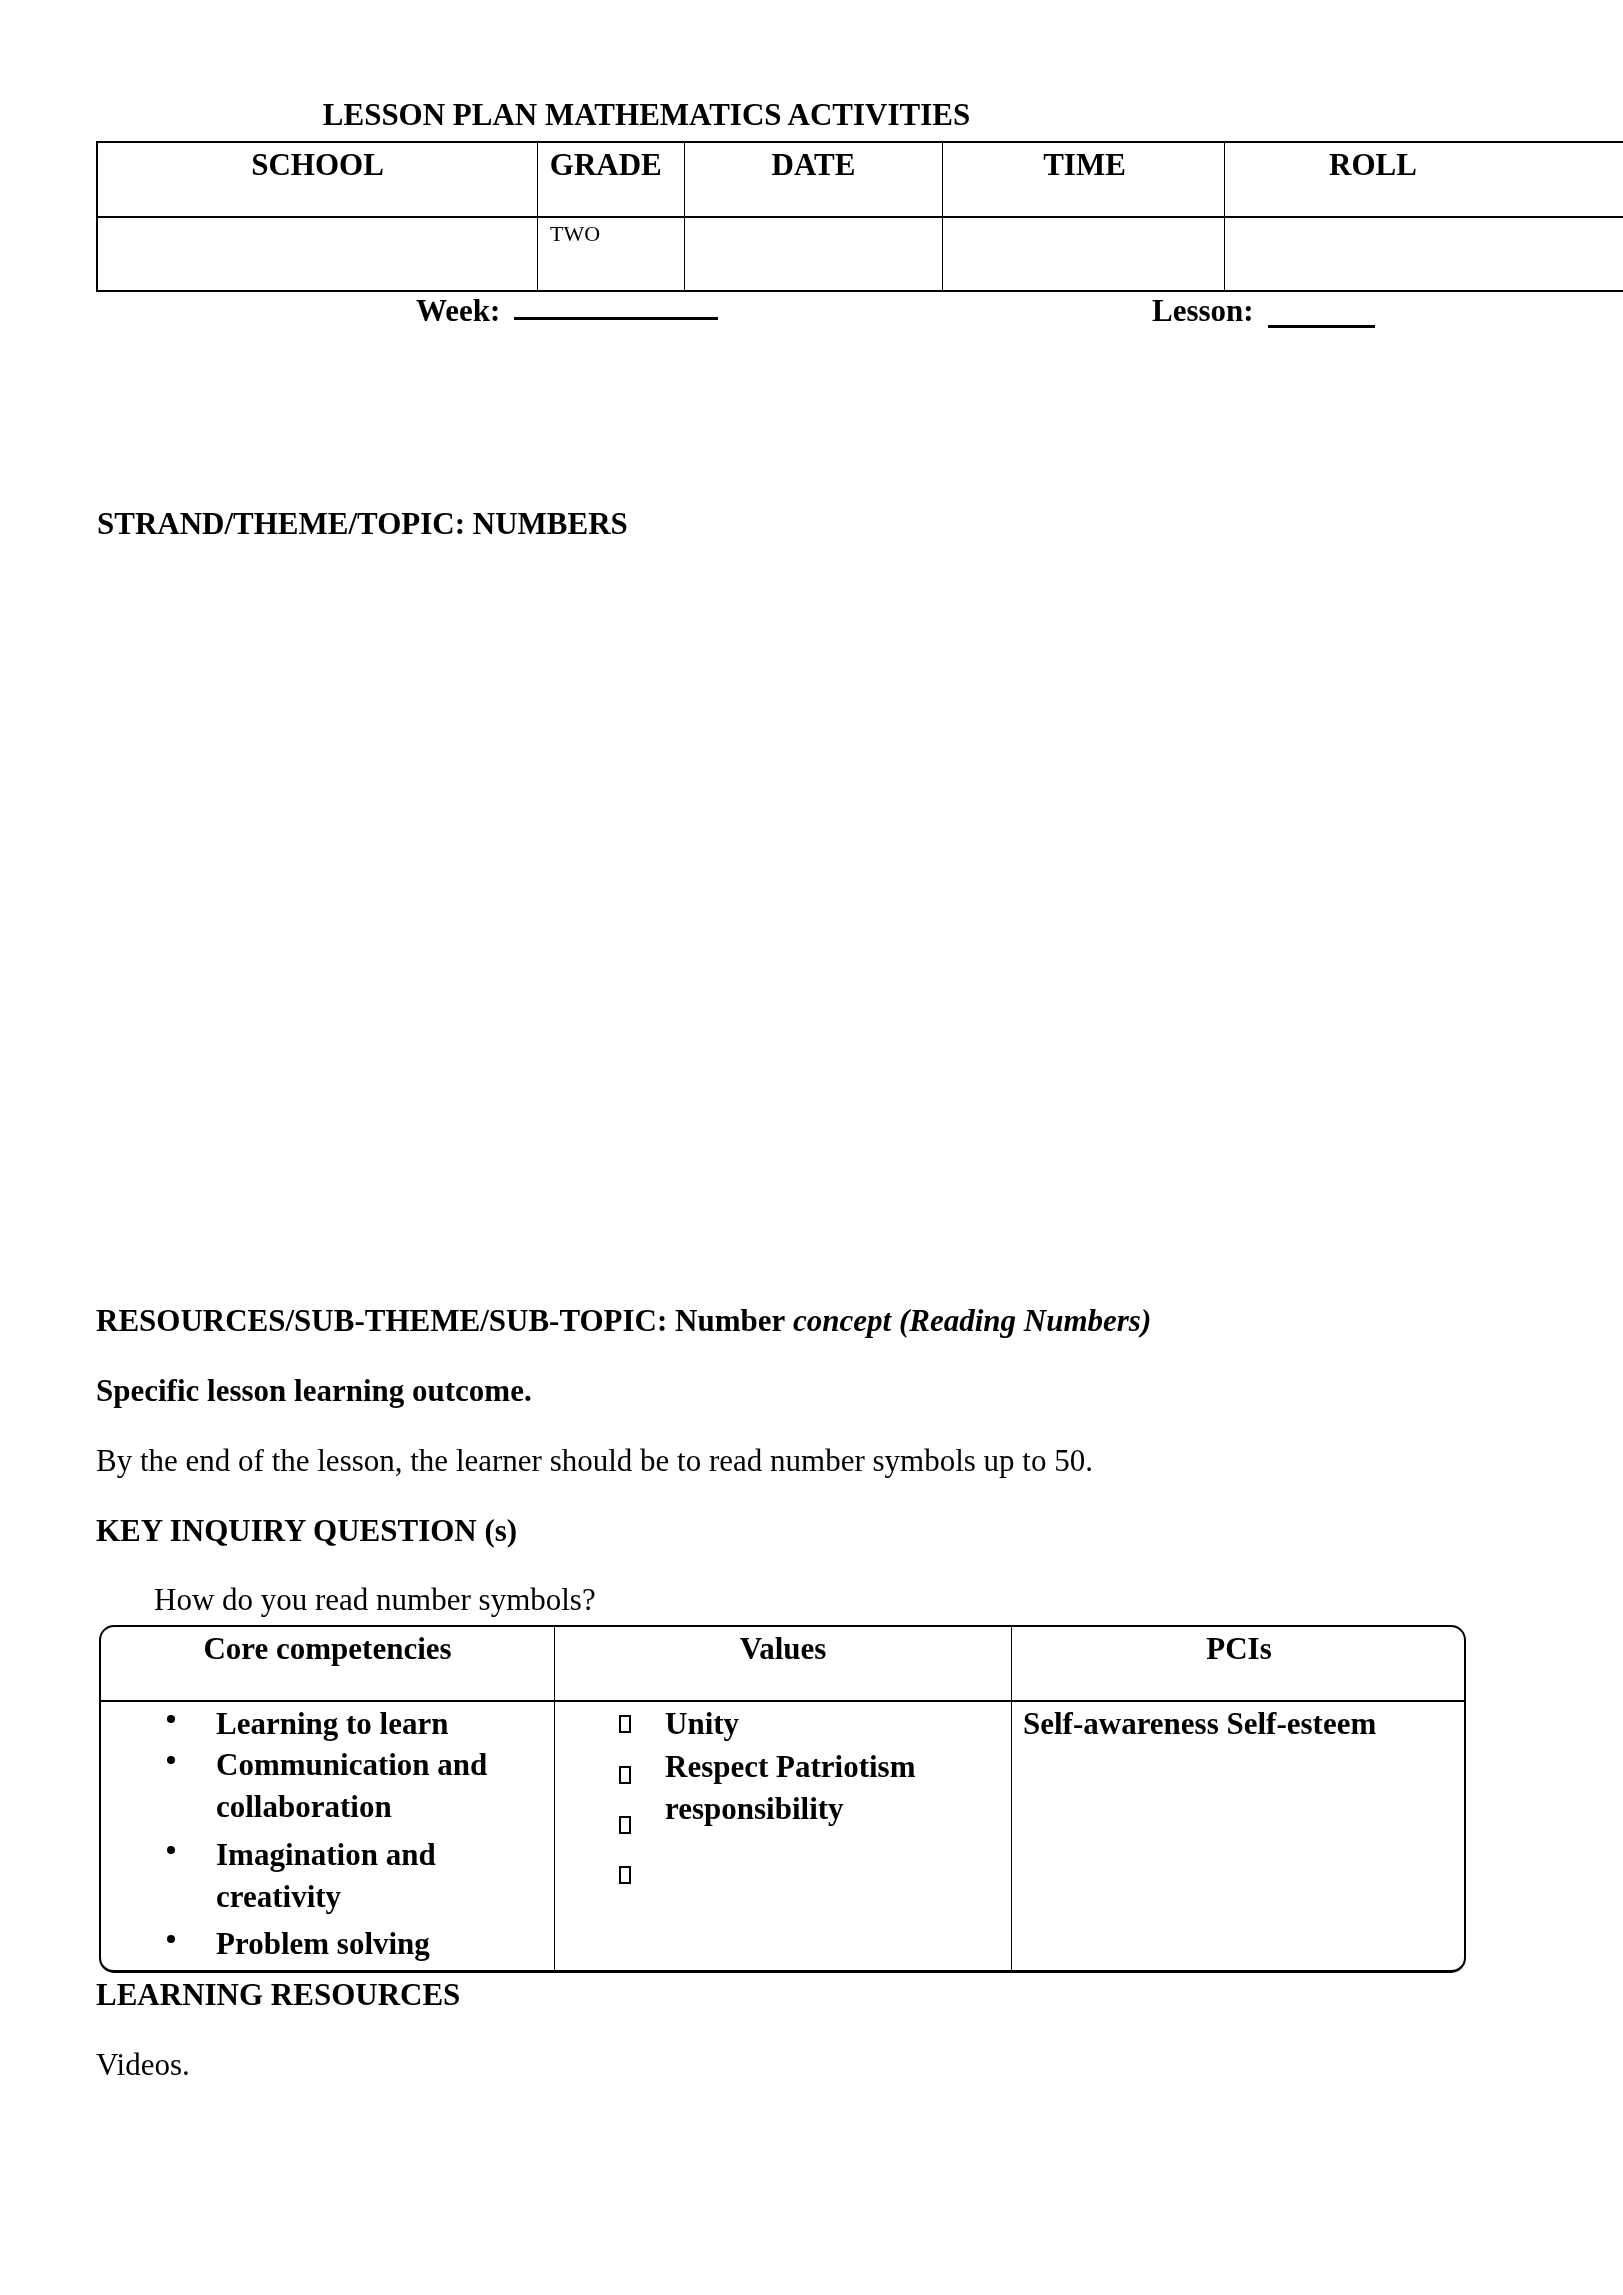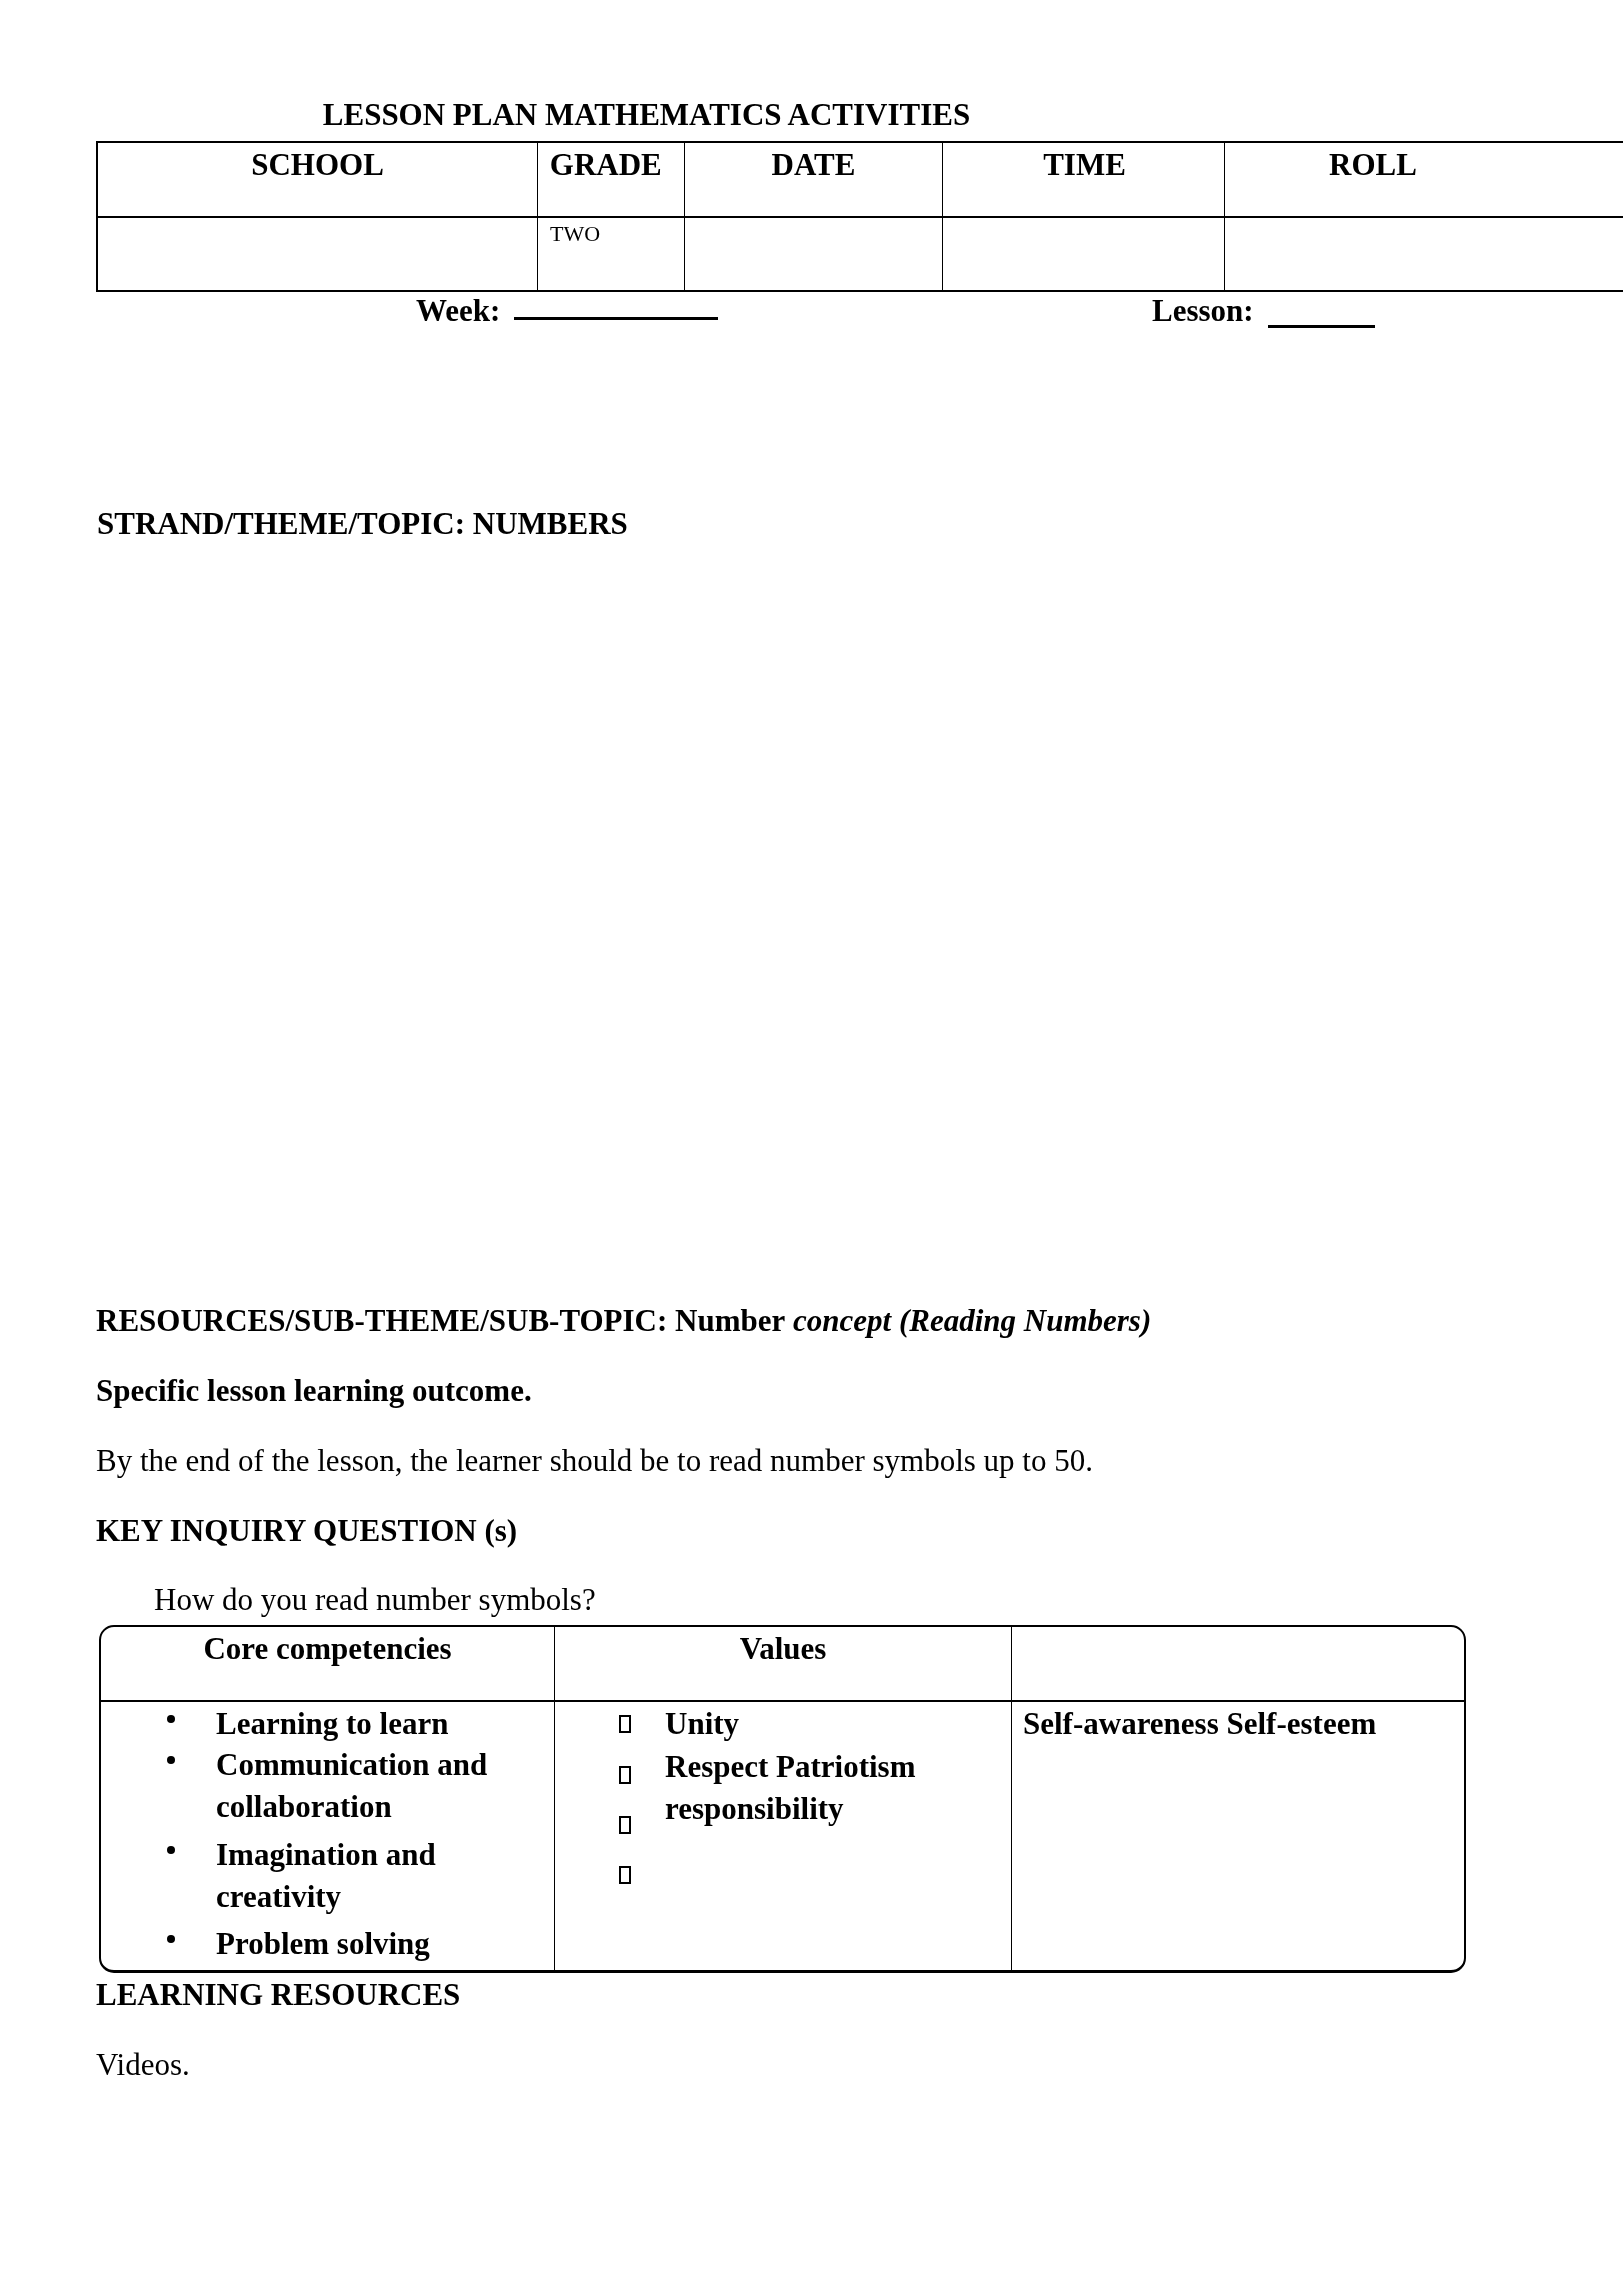--- a/index.html
+++ b/index.html
@@ -88,6 +88,7 @@
 
   <div class="comp-head" style="left:0; width:453px;">Core competencies</div>
   <div class="comp-head" style="left:454px; width:456px;">Values</div>
+  <div class="comp-head" style="left:911px; width:454px;">PCIs</div>
 
   <div class="bullet-dot" style="left:66px; top:88px;"></div>
   <div class="comp-item" style="left:115px; top:81px;">Learning to learn</div>

